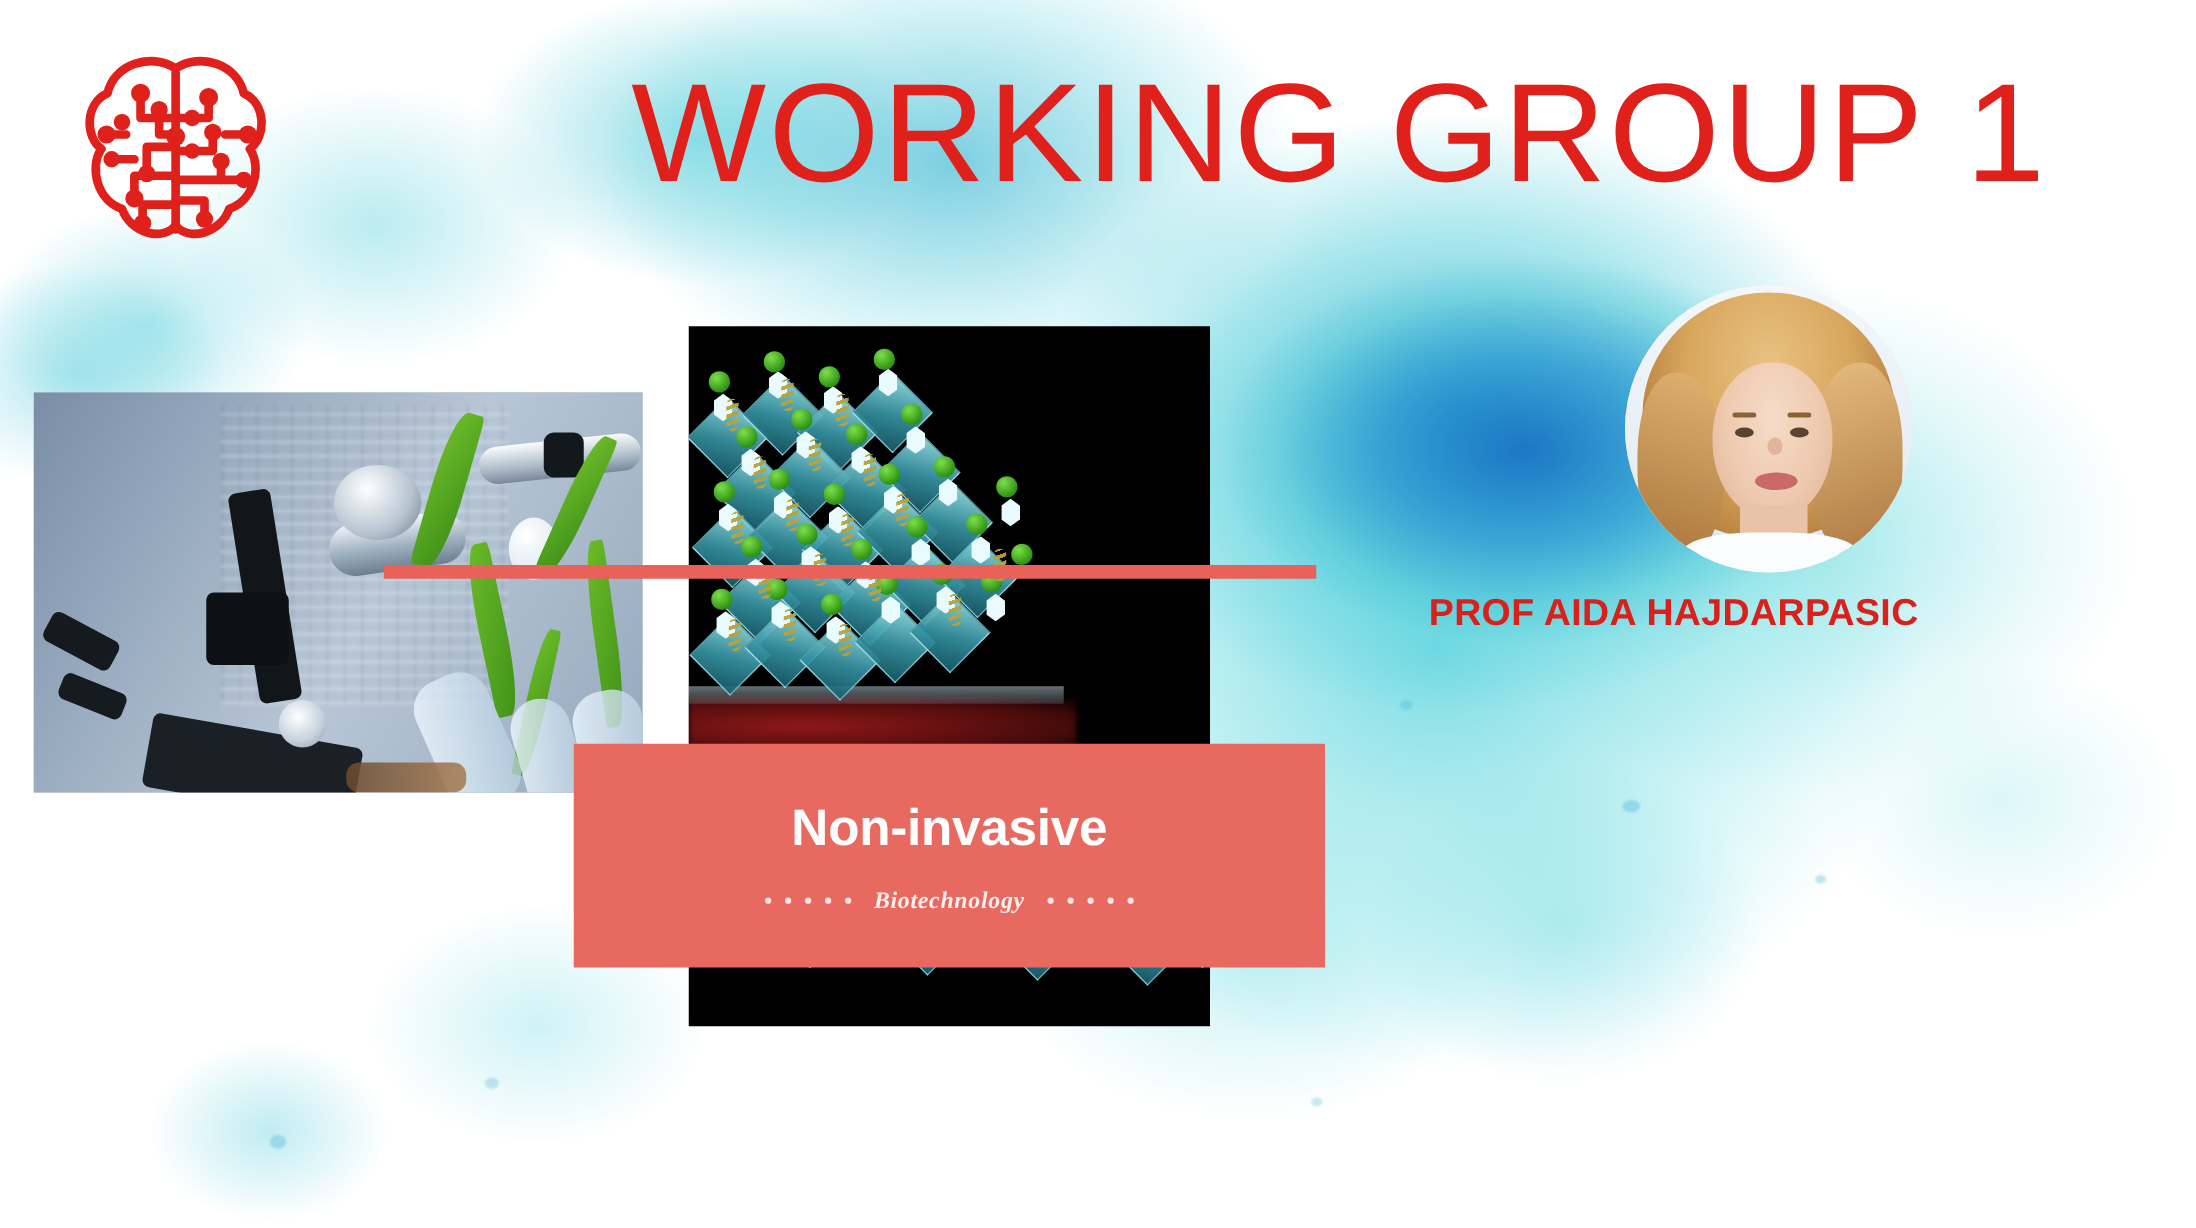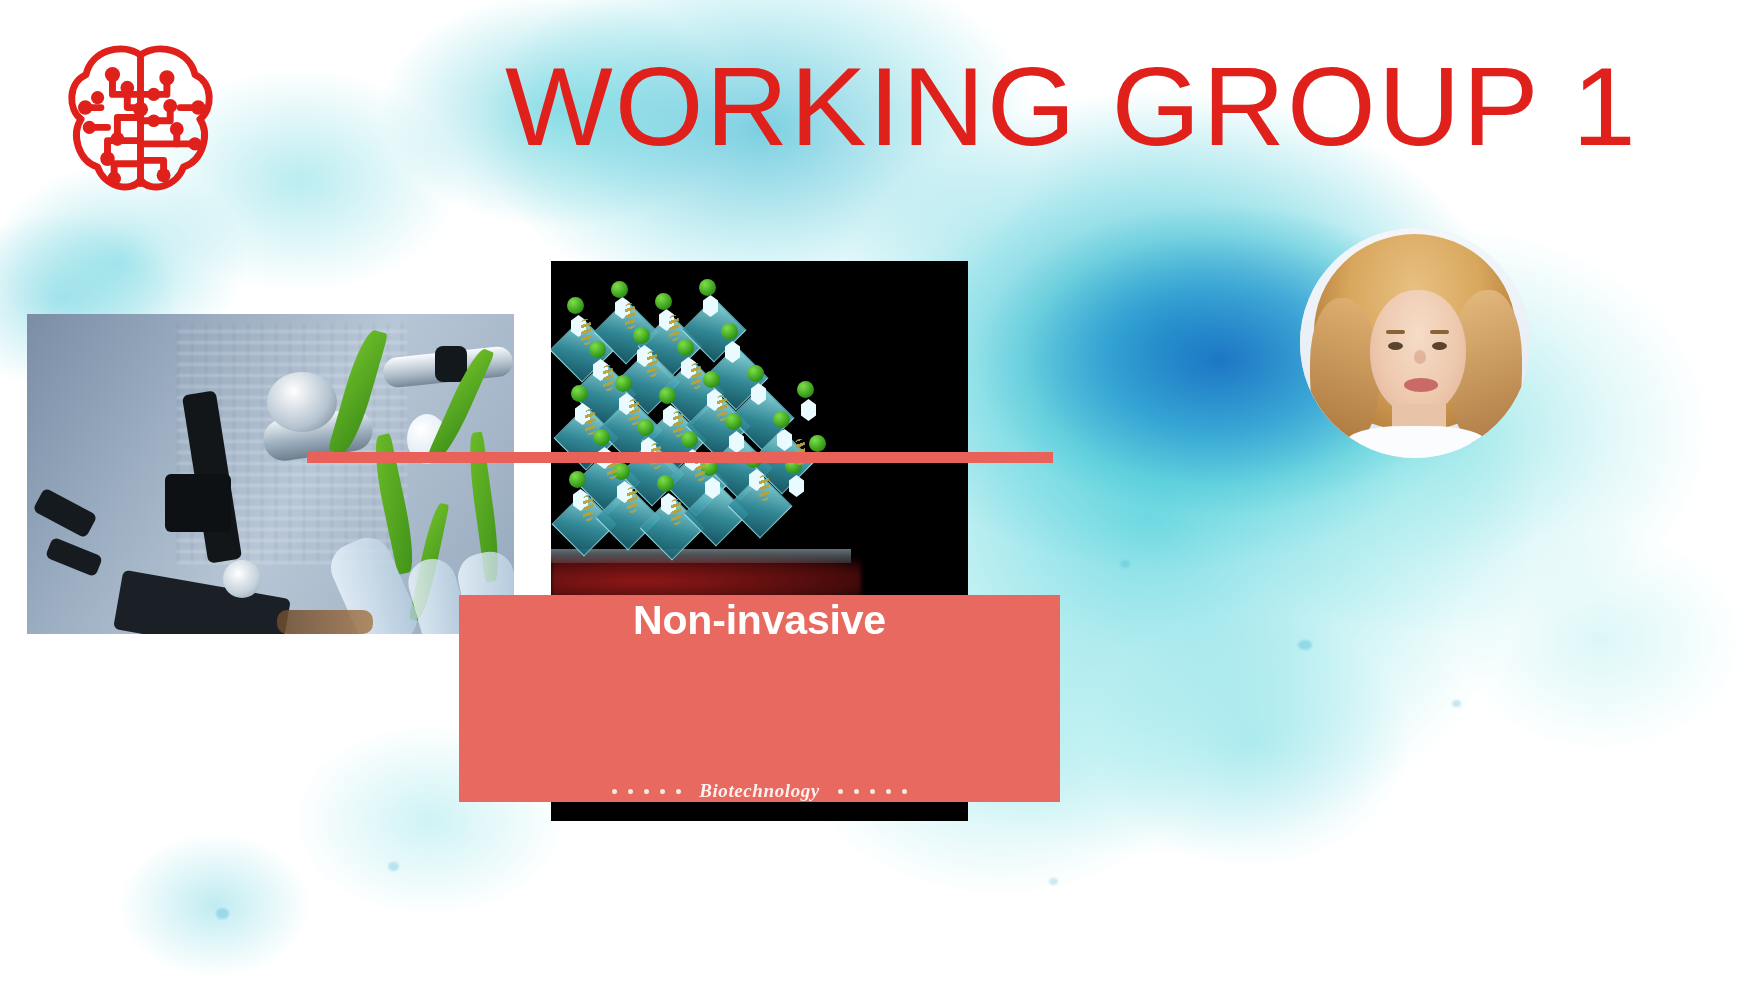--- a/index.html
+++ b/index.html
@@ -464,6 +464,7 @@
     <div class="p-shirt"></div>
   </div>
 
+  <div class="prof-name">PROF AIDA HAJDARPASIC</div>
 
   <div class="caption">
     <div class="cap-title">

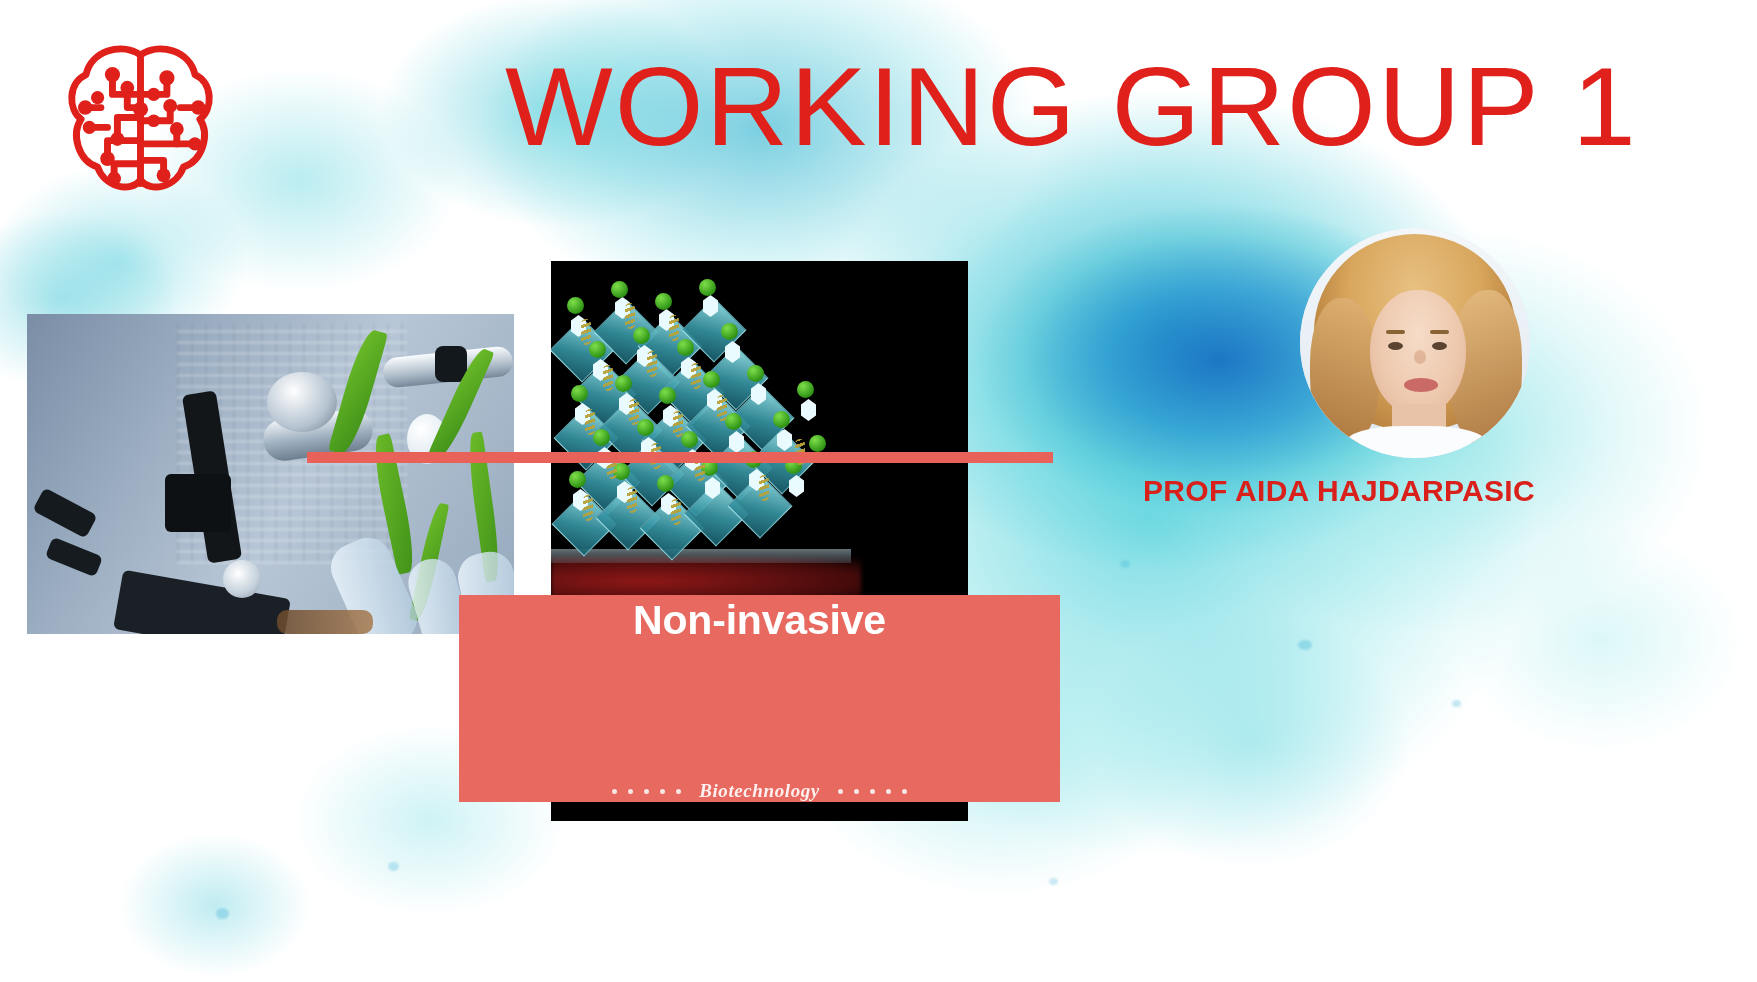--- a/index.html
+++ b/index.html
@@ -165,9 +165,9 @@
 
   
   .caption{
-    position:absolute;left:459px;top:595px;width:601px;height:207px;
+    position:absolute;left:459px;top:595px;width:601px;height:179px;
     background:#E8695F;
-    display:flex;flex-direction:column;align-items:center;justify-content:space-between;
+    display:flex;flex-direction:column;align-items:center;justify-content:center;
   }
   .cap-title{
     color:#ffffff;font-size:41px;font-weight:bold;line-height:1.22;text-align:center;

